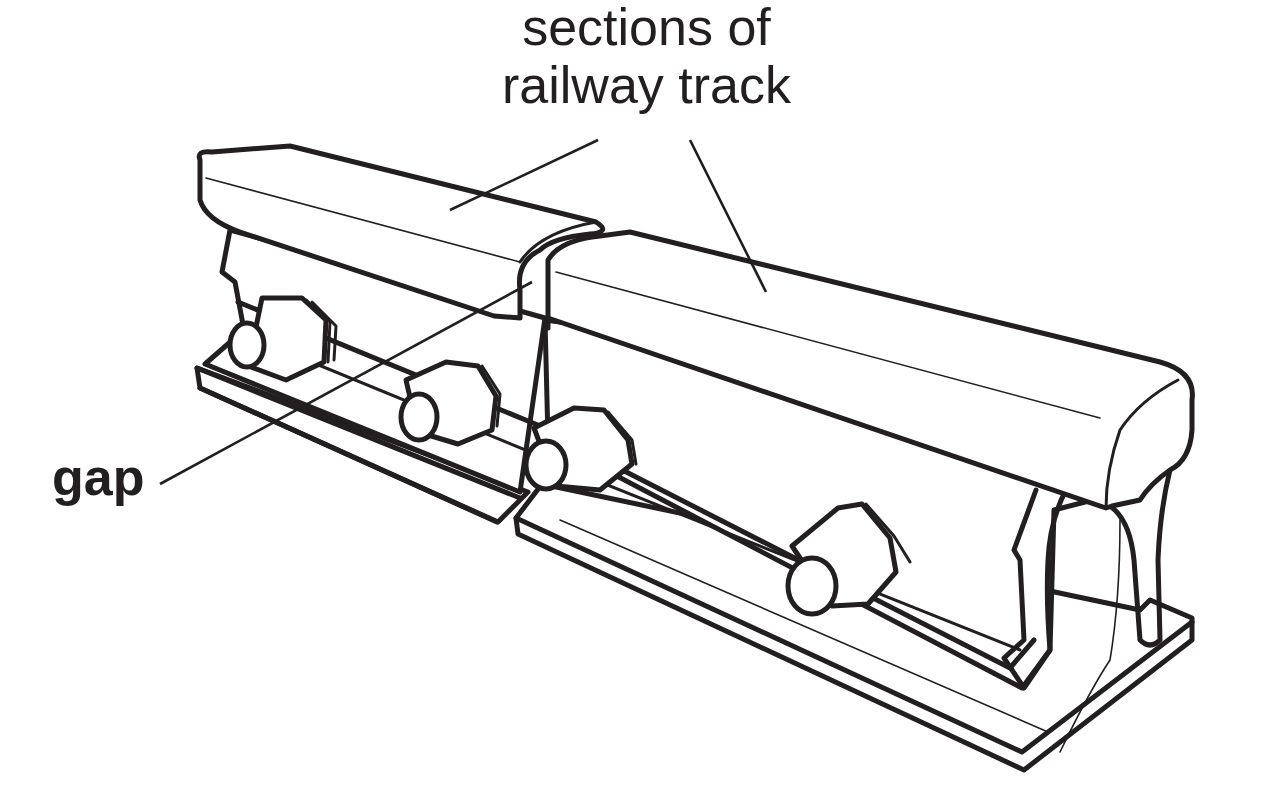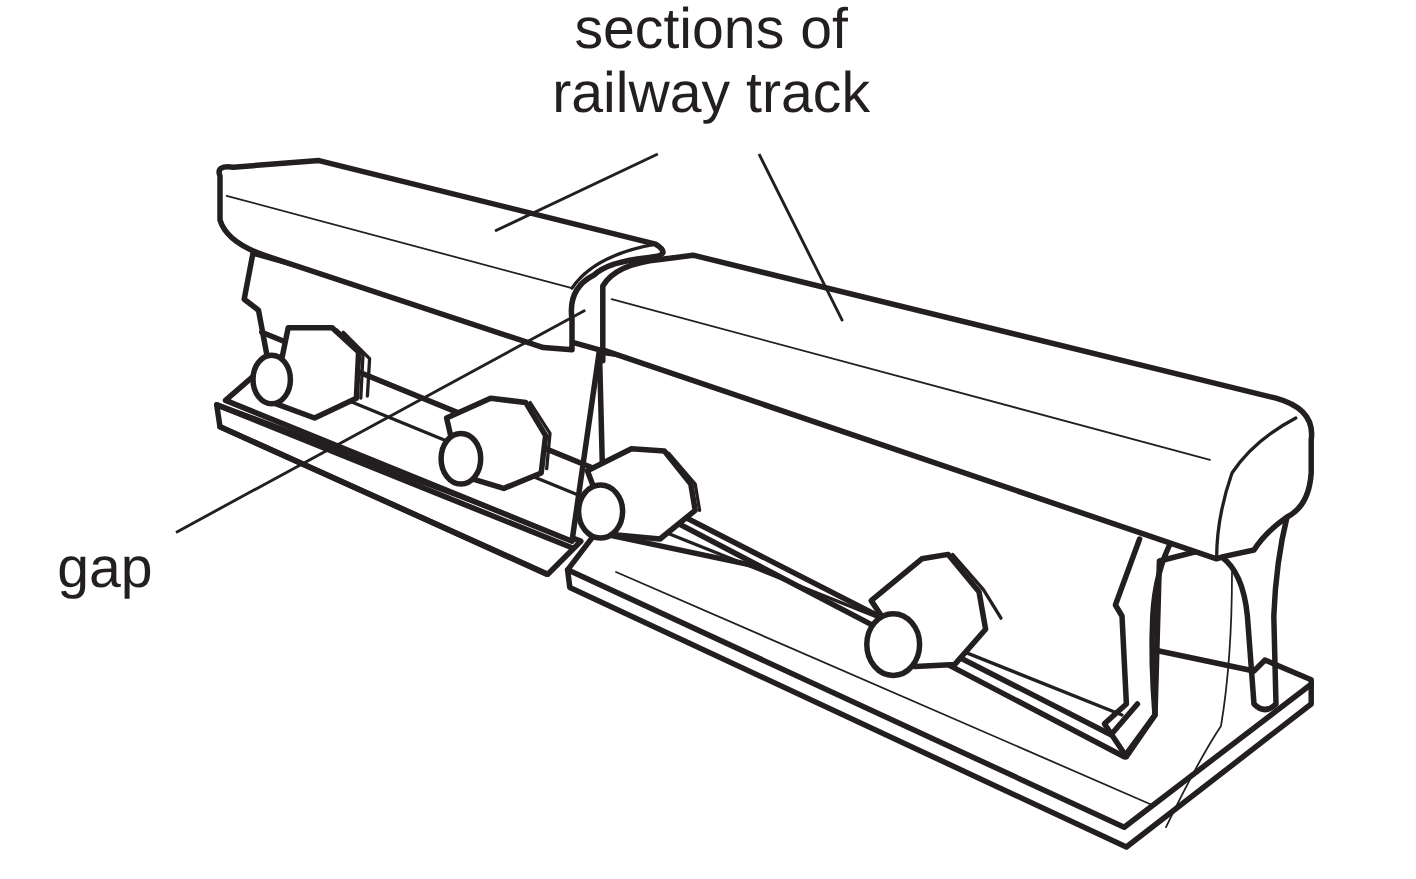--- a/index.html
+++ b/index.html
@@ -9,7 +9,7 @@
   .lbl { position: absolute; font-size: 52px; line-height: 58px; color: #231f20; white-space: nowrap; }
   #lbl-sections { left: 0; width: 1287px; text-align: center; top: -2px; }
   #lbl-sections span { display: block; position: relative; left: 3px; }
-  #lbl-gap { left: 52px; top: 488px; }
+  #lbl-gap { left: 52px; top: 448px; font-weight: bold; }
   svg .thick { fill: none; stroke: #231f20; stroke-width: 5; stroke-linejoin: round; stroke-linecap: round; }
   svg .med   { fill: none; stroke: #231f20; stroke-width: 3; stroke-linejoin: round; stroke-linecap: round; }
   svg .thin  { fill: none; stroke: #231f20; stroke-width: 1.6; stroke-linecap: round; }

